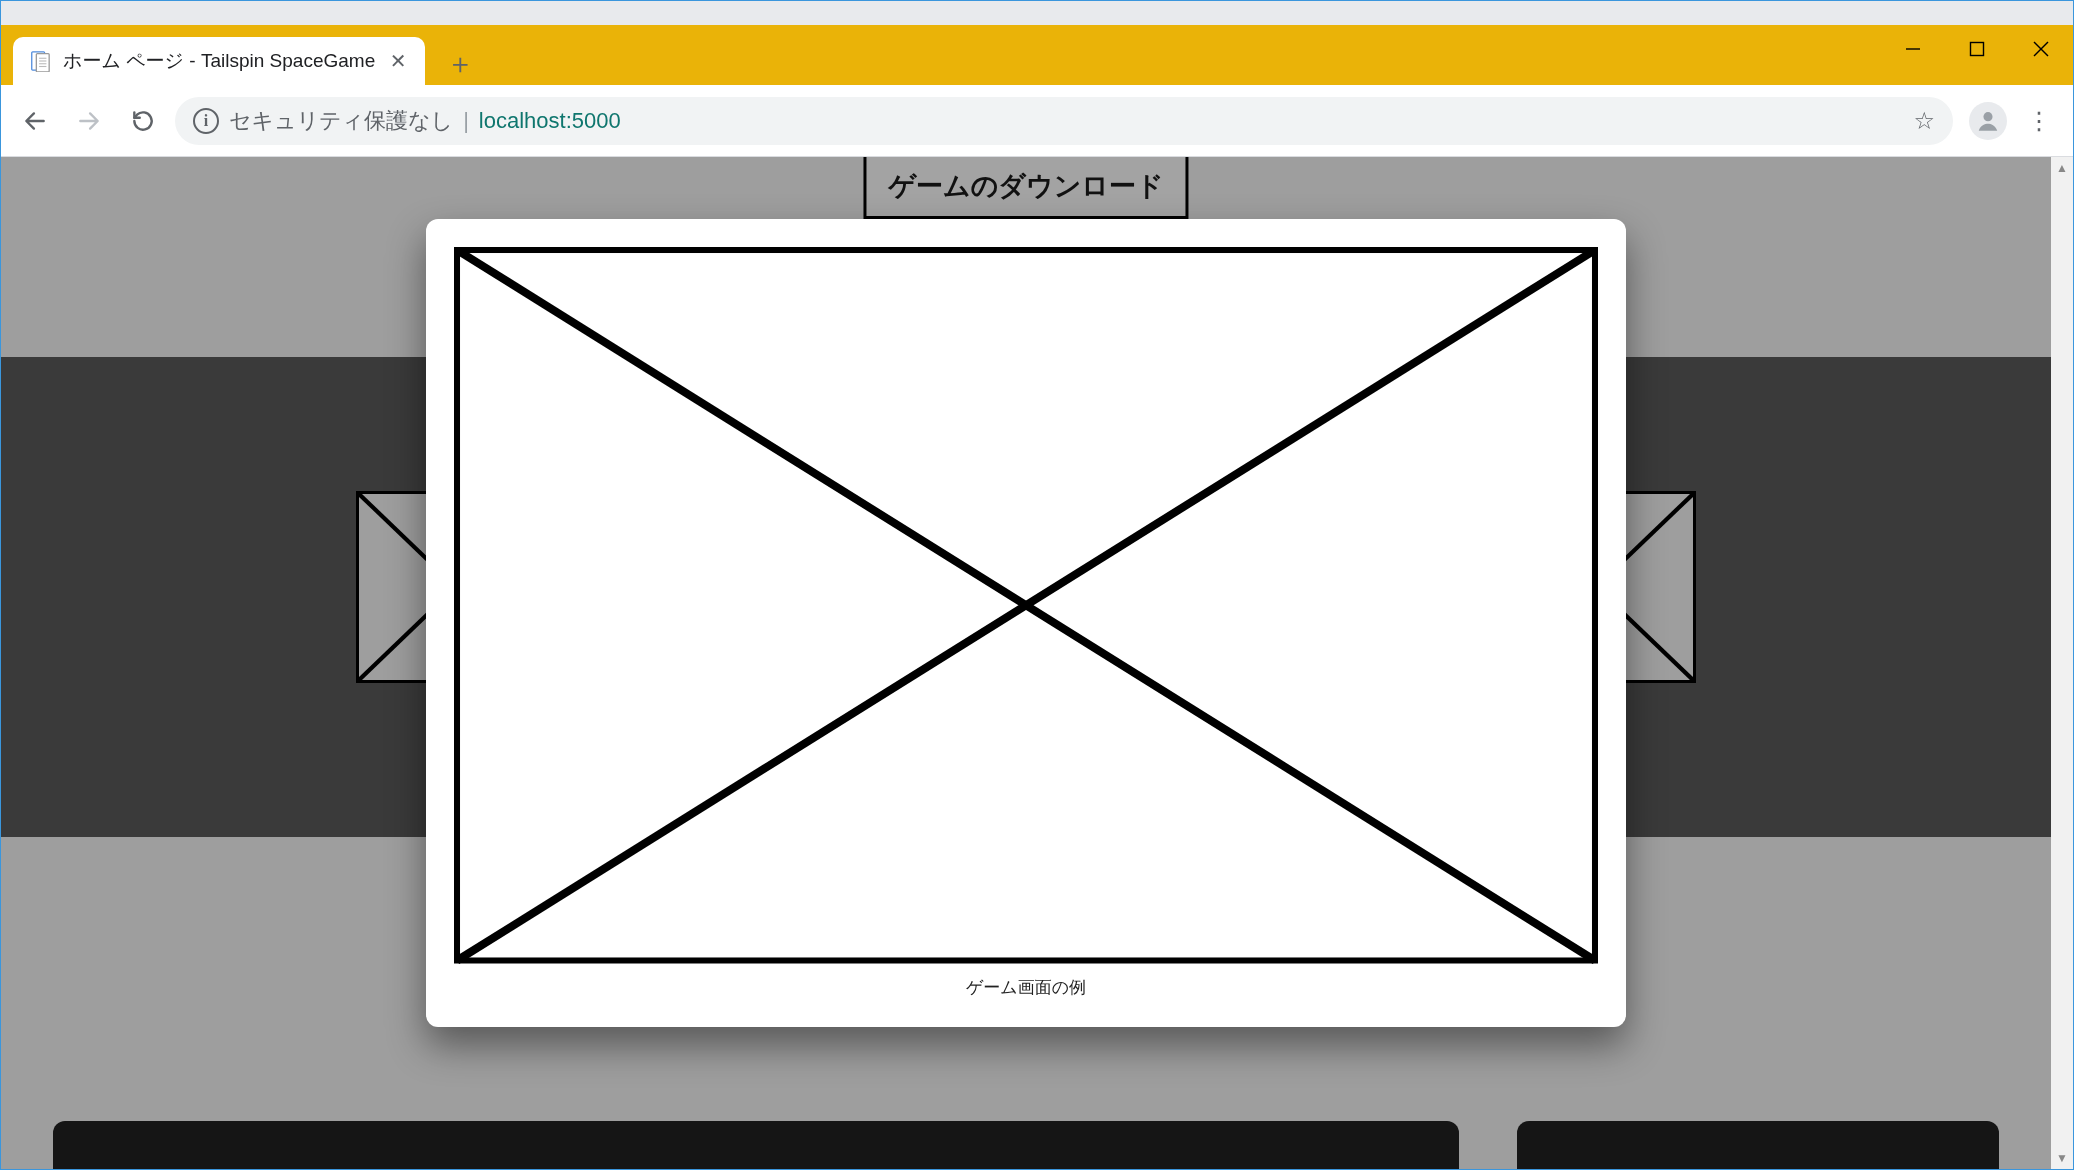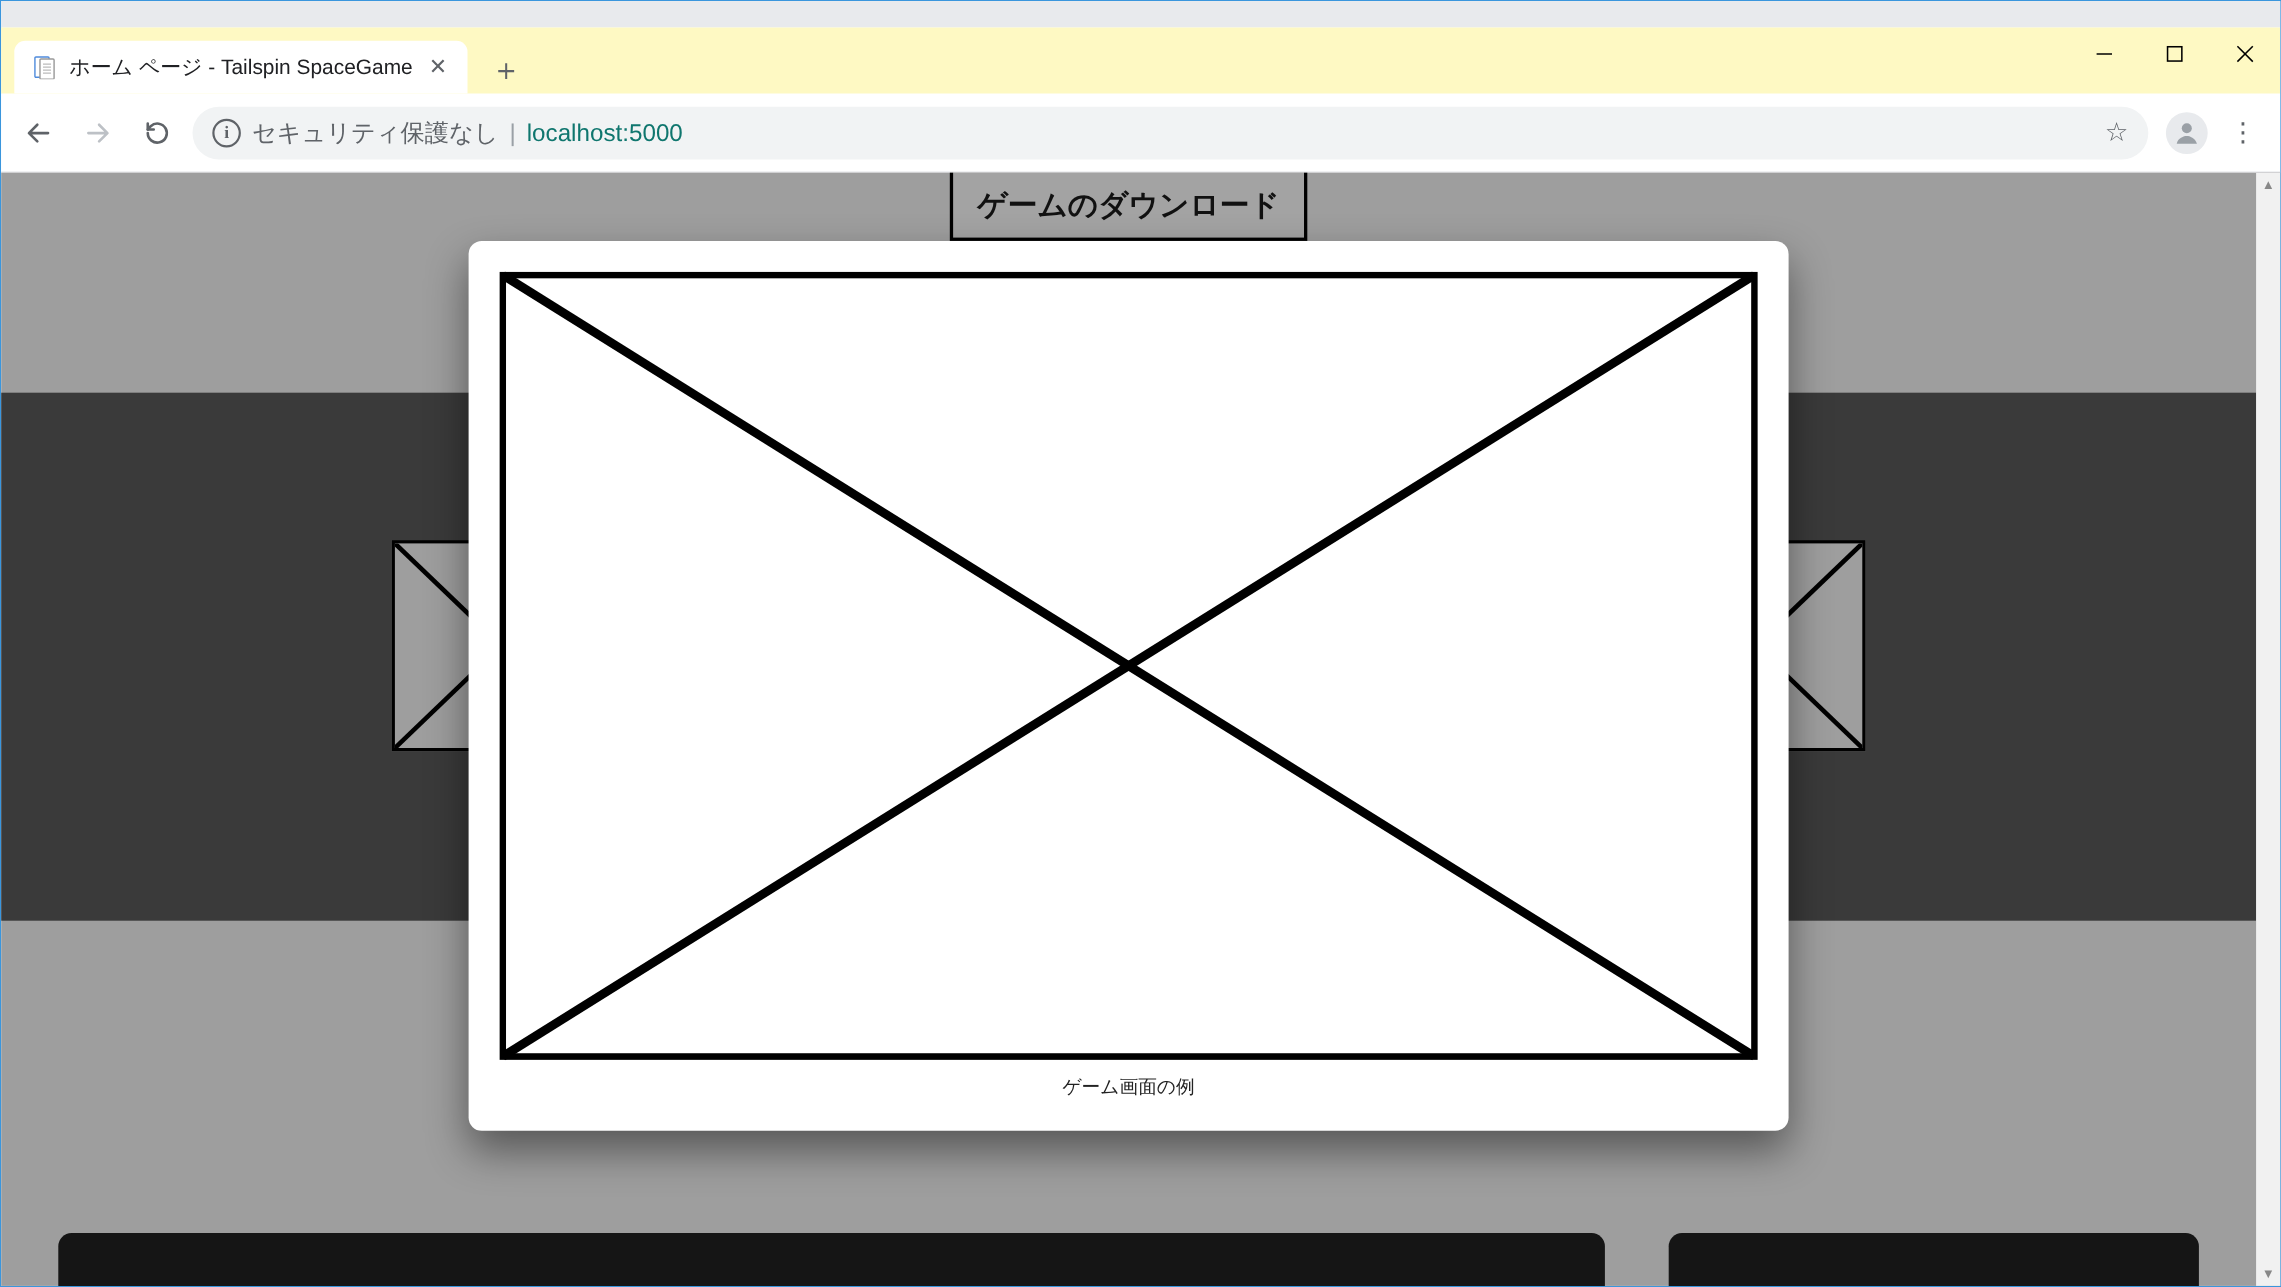--- a/index.html
+++ b/index.html
@@ -24,7 +24,7 @@
     
     .tab-strip {
       height: 60px;
-      background: #fef9c3;
+      background: #eab308;
       display: flex;
       align-items: flex-end;
       padding: 0 12px;

